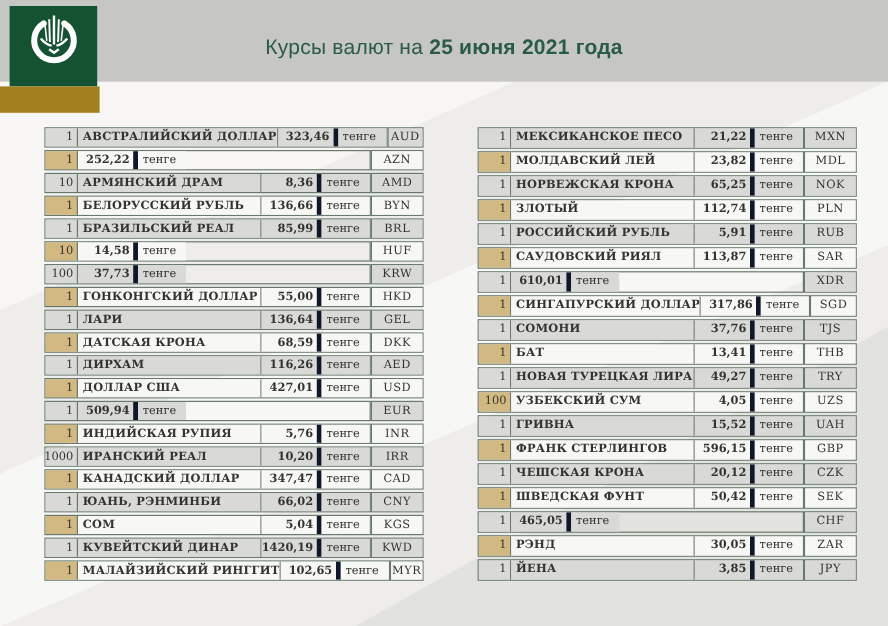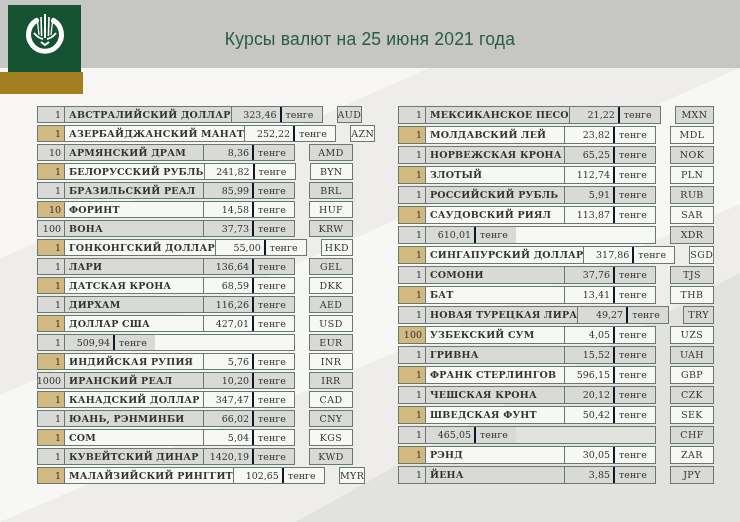--- a/index.html
+++ b/index.html
@@ -47,7 +47,7 @@
     letter-spacing: 0.2px;
     white-space: pre;
   }
-  .title .date { font-weight: normal; }
+  .title .date { font-weight: bold; }
 
   
   .logo-green {

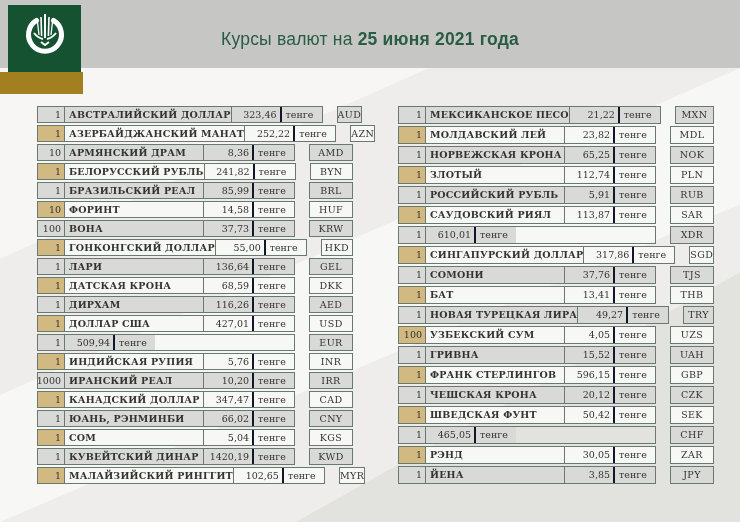--- a/index.html
+++ b/index.html
@@ -86,7 +86,7 @@
   }
   .cell.qty  { width: 27px; justify-content: flex-end; padding-right: 3px; border-right: 1px solid #687a6d; }
   .cell.name { flex: 1; padding-left: 4px; border-right: 1px solid #687a6d; letter-spacing: 0.2px; font-weight: bold; }
-  .cell.rate { width: 50px; justify-content: flex-end; padding-right: 3px; border-right: 2px solid #0f172a; }
+  .cell.rate { width: 50px; justify-content: flex-end; padding-right: 3px; border-right: 4px solid #0f172a; font-weight: bold; }
   .cell.unit { width: 40px; padding-left: 4px; }
   .cell.code { width: 100%; justify-content: center; letter-spacing: 0.4px; }
 

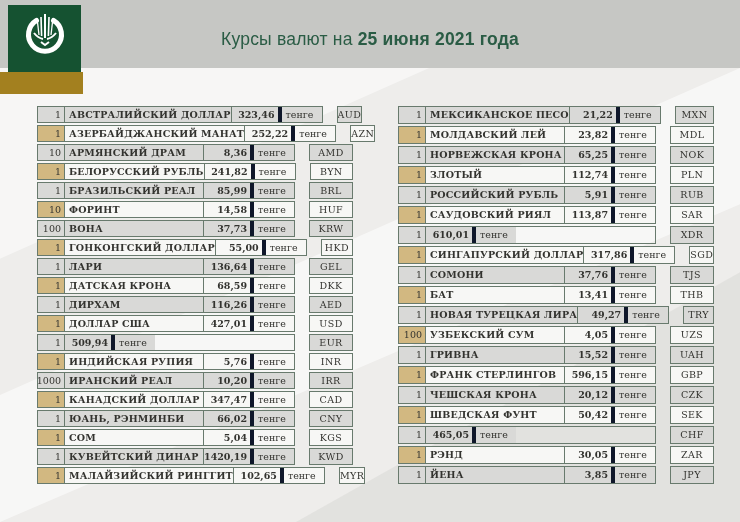--- a/index.html
+++ b/index.html
@@ -76,7 +76,7 @@
     align-items: stretch;
   }
   .grp.main { flex: 1; }
-  .grp.codebox { width: 44px; margin-left: 14px; }
+  .grp.codebox { width: 44px; margin-left: 0; }
 
   .cell {
     display: flex; align-items: center; box-sizing: border-box;

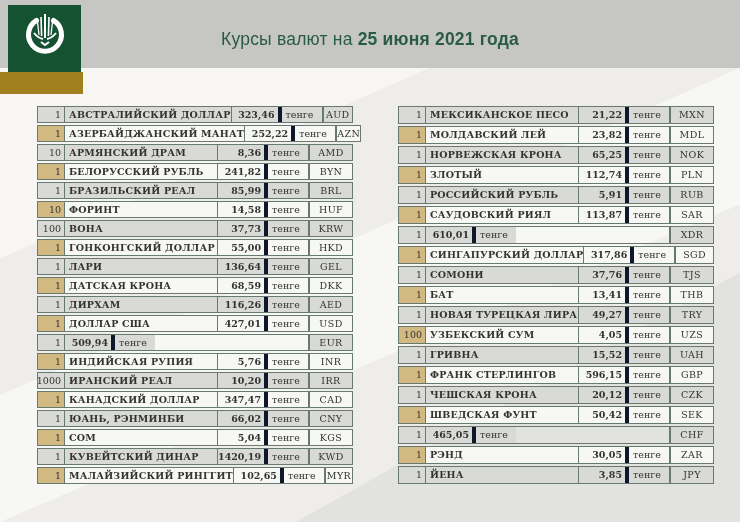--- a/index.html
+++ b/index.html
@@ -145,7 +145,6 @@
   <div class="row">
     <div class="grp main">
       <div class="cell qty">1</div>
-      <div class="cell name">АЗЕРБАЙДЖАНСКИЙ МАНАТ</div>
       <div class="cell rate">252,22</div>
       <div class="cell unit">тенге</div>
     </div>

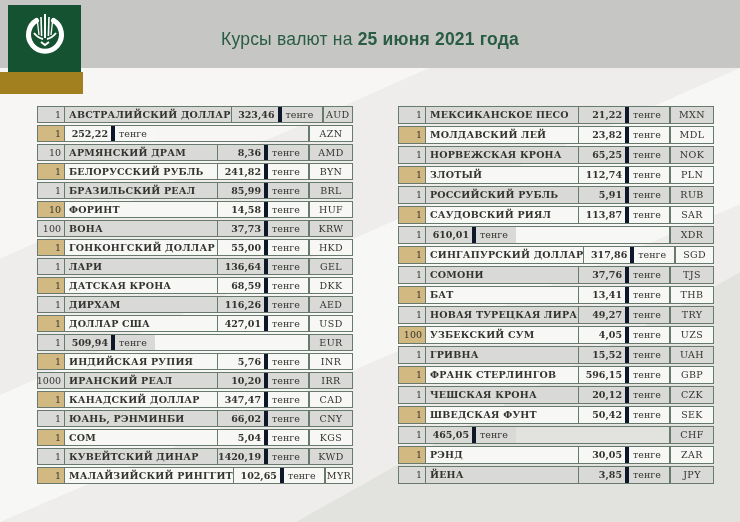--- a/index.html
+++ b/index.html
@@ -169,7 +169,7 @@
     <div class="grp main">
       <div class="cell qty">1</div>
       <div class="cell name">БЕЛОРУССКИЙ РУБЛЬ</div>
-      <div class="cell rate">241,82</div>
+      <div class="cell rate">136,66</div>
       <div class="cell unit">тенге</div>
     </div>
     <div class="grp codebox">

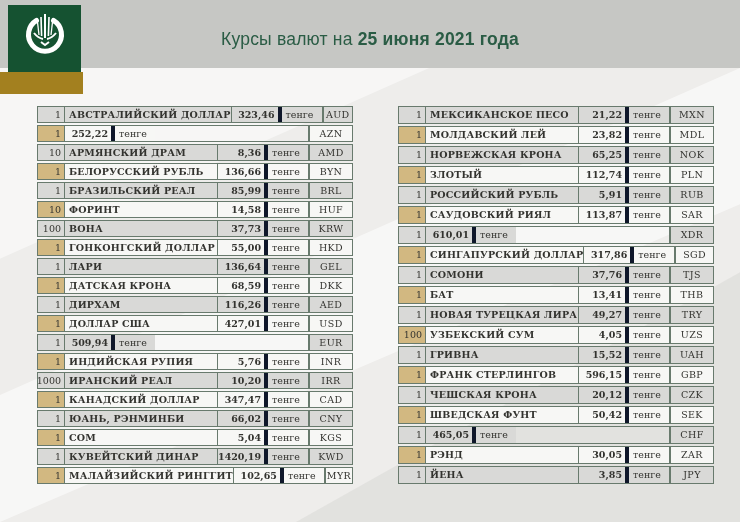--- a/index.html
+++ b/index.html
@@ -192,7 +192,6 @@
   <div class="row">
     <div class="grp main">
       <div class="cell qty">10</div>
-      <div class="cell name">ФОРИНТ</div>
       <div class="cell rate">14,58</div>
       <div class="cell unit">тенге</div>
     </div>

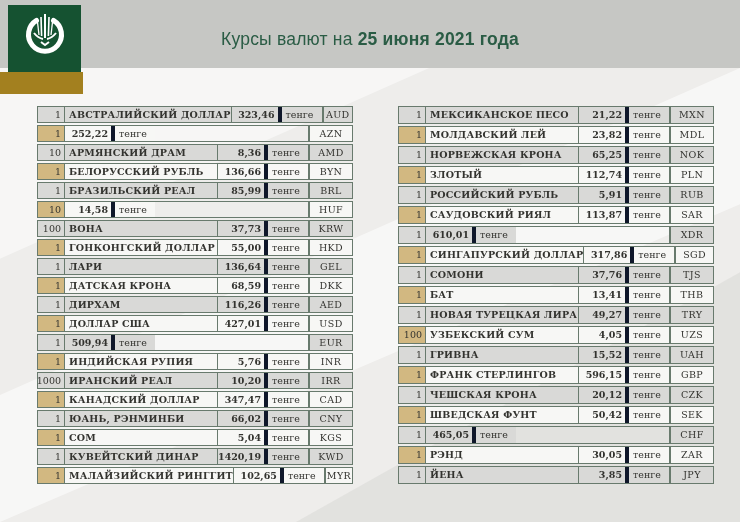--- a/index.html
+++ b/index.html
@@ -203,7 +203,6 @@
   <div class="row">
     <div class="grp main">
       <div class="cell qty">100</div>
-      <div class="cell name">ВОНА</div>
       <div class="cell rate">37,73</div>
       <div class="cell unit">тенге</div>
     </div>

